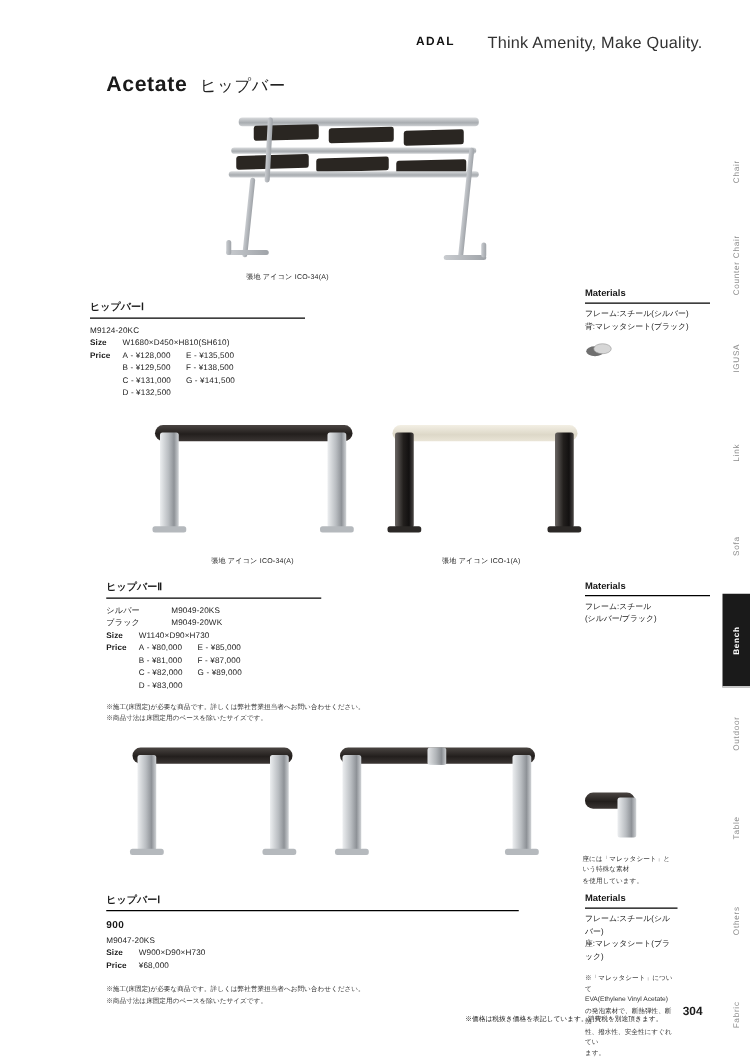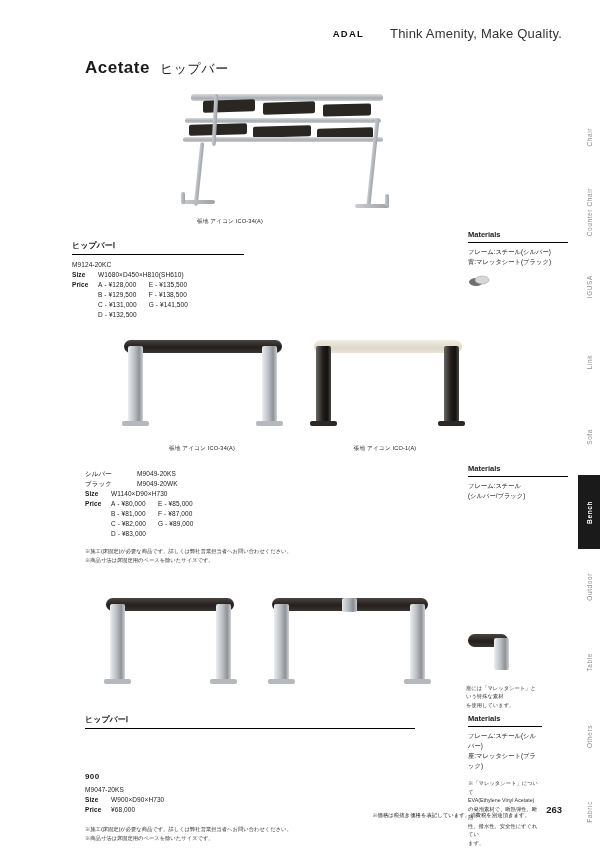--- a/index.html
+++ b/index.html
@@ -339,6 +339,7 @@
   <div class="cap" style="position:absolute; left:305px; top:445px; width:160px;">張地 アイコン ICO-1(A)</div>
 
   <div style="position:absolute; left:85px; top:464px;">
+    <div class="spec-head">ヒップバーⅡ</div>
     <div class="spec-line" style="margin-top:5px;">
       <span style="display:inline-block;width:52px;">シルバー</span><span>M9049-20KS</span>
     </div>

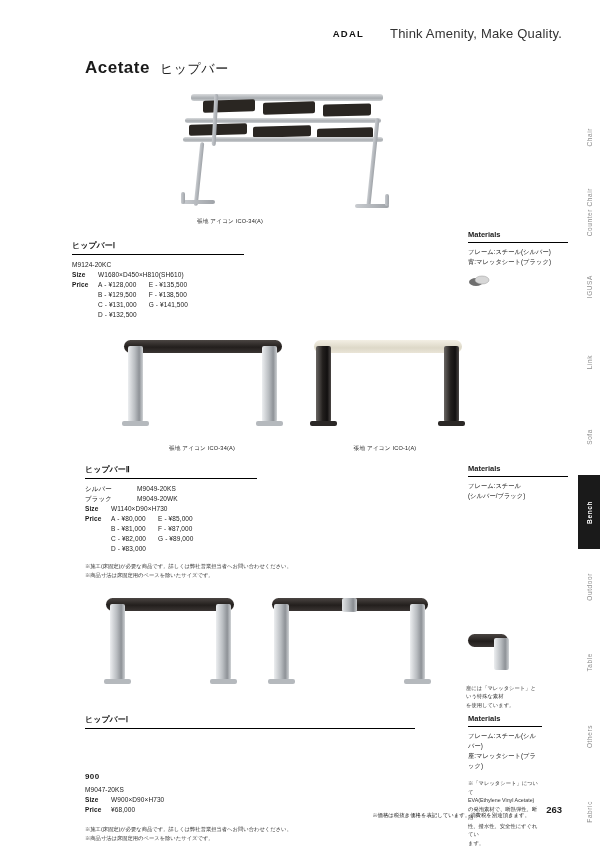--- a/index.html
+++ b/index.html
@@ -406,7 +406,7 @@
   <div style="position:absolute; left:85px; top:714px;">
     <div class="spec-head" style="width:330px;">ヒップバーⅠ</div>
     <div style="display:flex; gap:46px; margin-top:6px;">
-      <div style="width:120px;margin-top:37px;">
+      <div style="width:120px;">
         <div class="sec-label">900</div>
         <div class="spec-line" style="margin-top:4px;">M9047-20KS</div>
         <div class="spec-line">

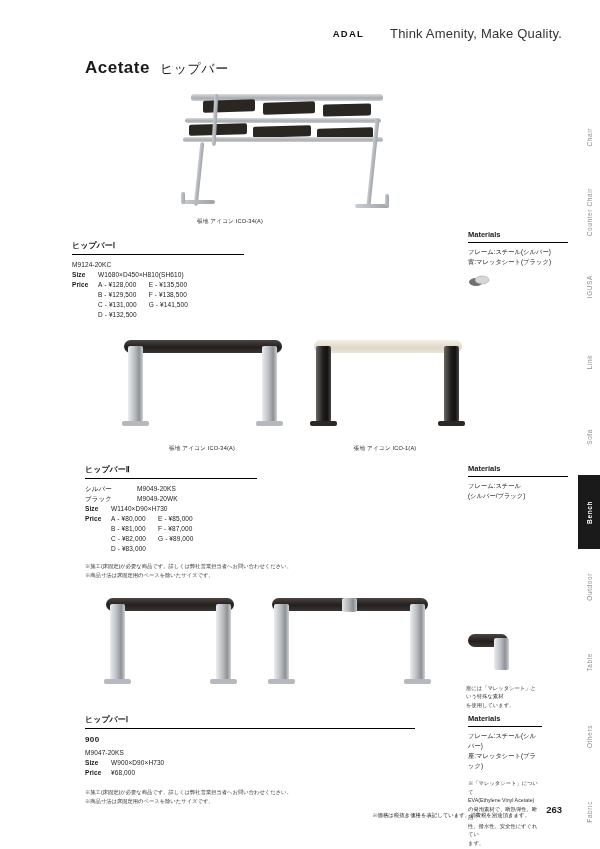--- a/index.html
+++ b/index.html
@@ -435,7 +435,7 @@
   </div>
 
   <div style="position:absolute; right:70px; bottom:30px; font-size:5.4px;">※価格は税抜き価格を表記しています。消費税を別途頂きます。</div>
-  <div class="page-num">263</div>
+  <div class="page-num">304</div>
 
 </div>
 

